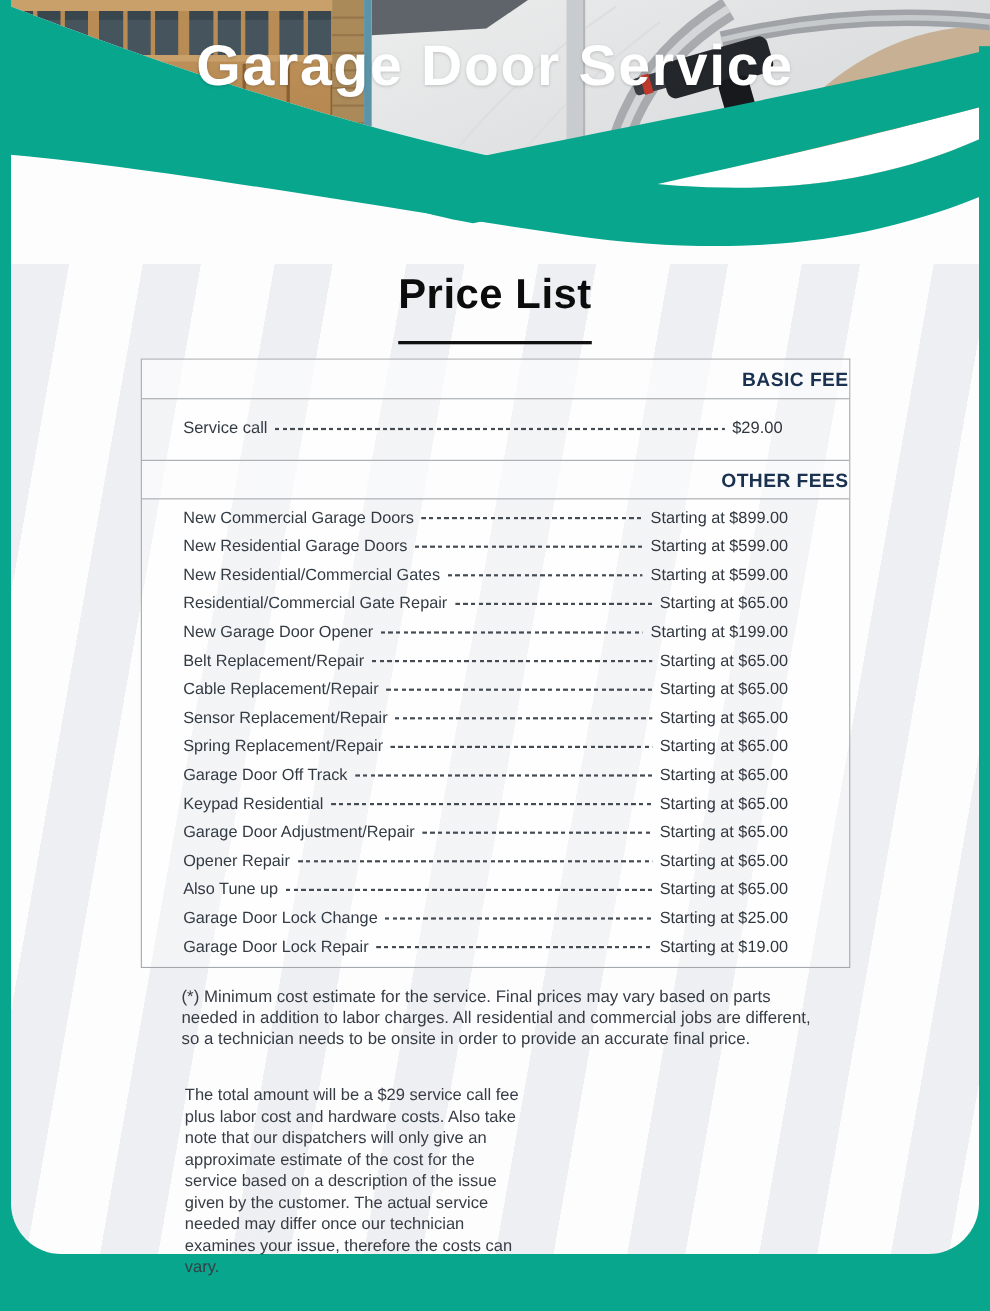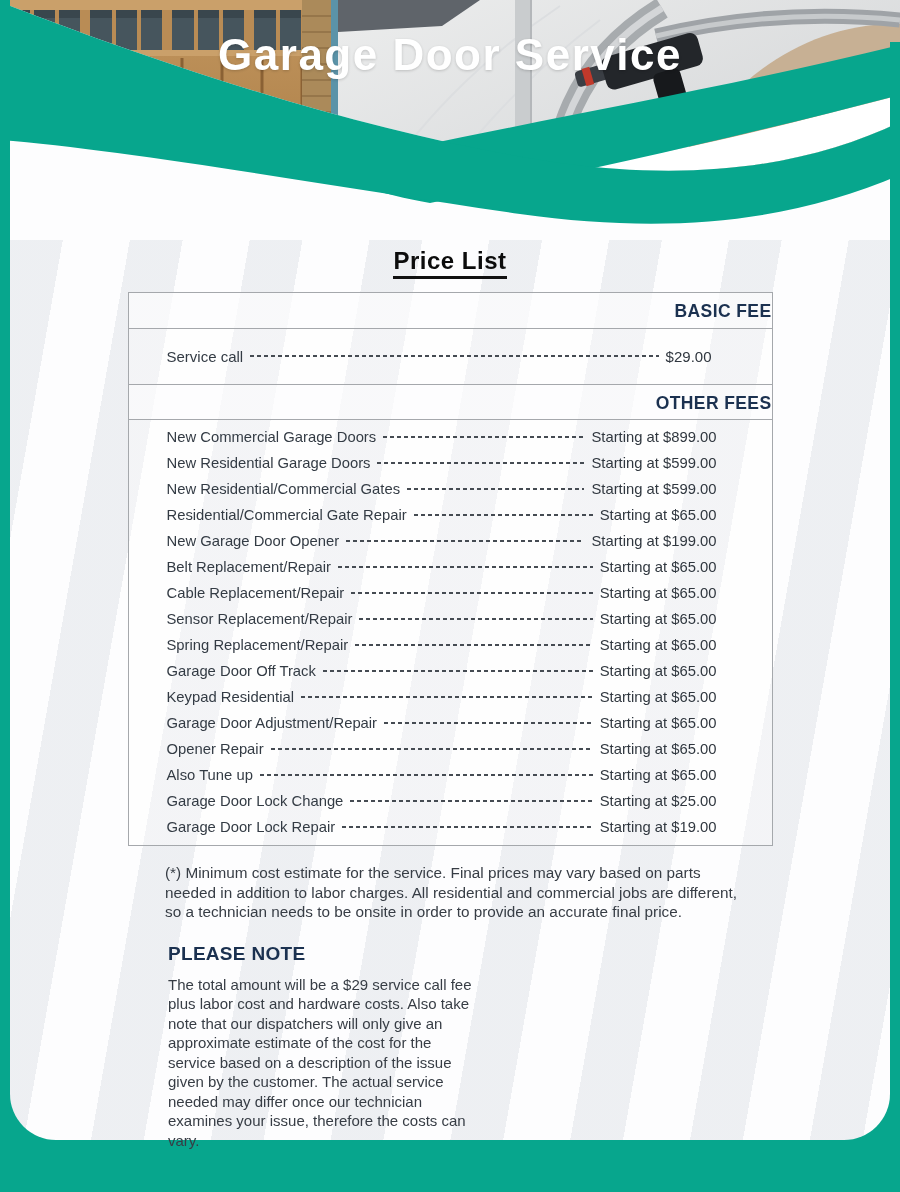--- a/index.html
+++ b/index.html
@@ -23,7 +23,7 @@
   .header-title{
     position:absolute;top:30px;left:0;right:0;
     text-align:center;color:#fff;
-    font-size:44px;font-weight:600;letter-spacing:1.5px;
+    font-size:52px;font-weight:600;letter-spacing:1.5px;
     text-shadow:0 1px 3px rgba(0,0,0,.18);
   }
   

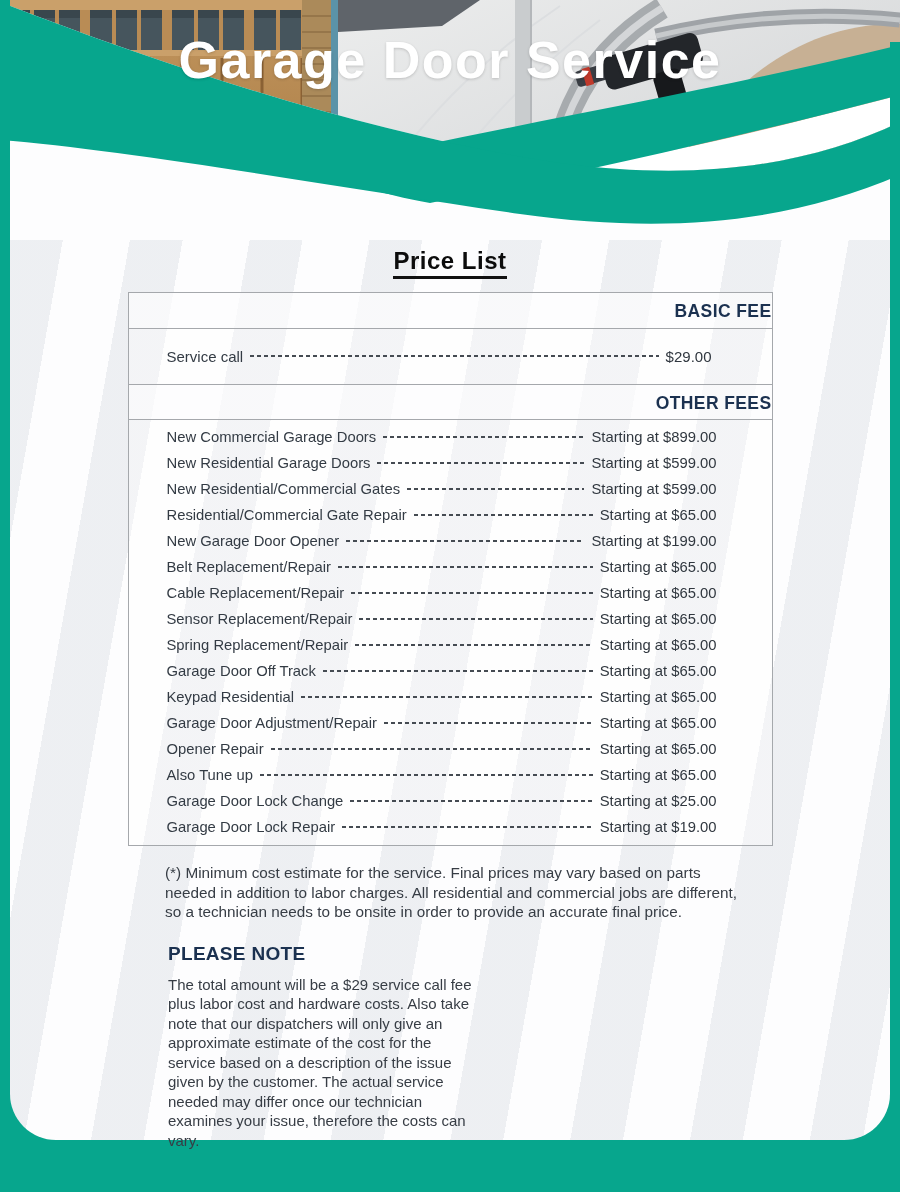--- a/index.html
+++ b/index.html
@@ -38,8 +38,8 @@
   .title-wrap{text-align:center;margin-top:2px;}
   .page-title{
     display:inline-block;margin:0;
-    font-size:24px;font-weight:800;color:#0c0c0c;letter-spacing:.5px;
-    border-bottom:3px solid #111;padding-bottom:2px;line-height:1.1;
+    font-size:38px;font-weight:800;color:#0c0c0c;letter-spacing:.5px;
+    border-bottom:3px solid #111;padding-bottom:20px;line-height:1.1;
   }
   .price-table{
     width:645px;margin:13px auto 0;

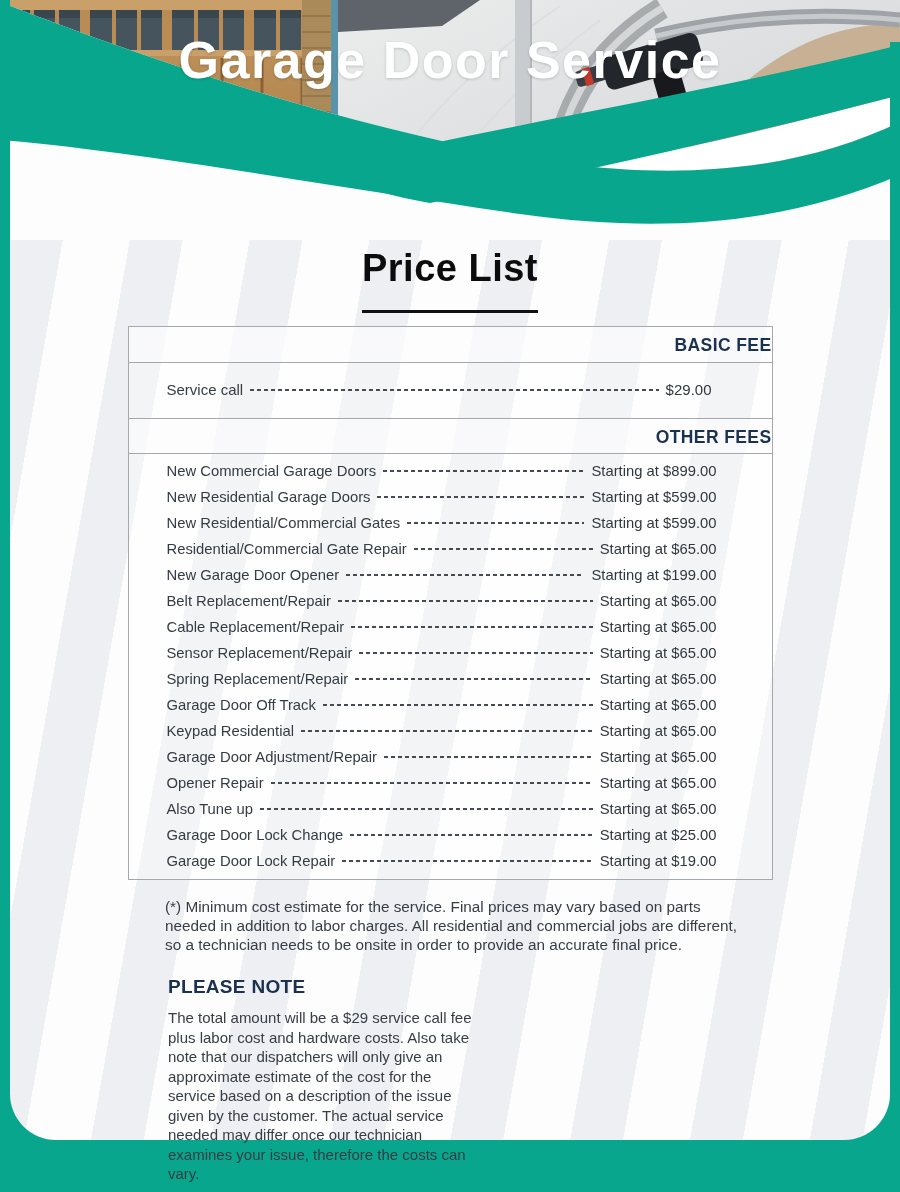--- a/index.html
+++ b/index.html
@@ -295,7 +295,6 @@
 
   <div class="cols">
     <div class="col">
-      <h3>PLEASE NOTE</h3>
       <p>The total amount will be a $29 service call fee plus labor cost and hardware costs. Also take note that our dispatchers will only give an approximate estimate of the cost for the service based on a description of the issue given by the customer. The actual service needed may differ once our technician examines your issue, therefore the costs can vary.</p>
     </div>
   </div>

